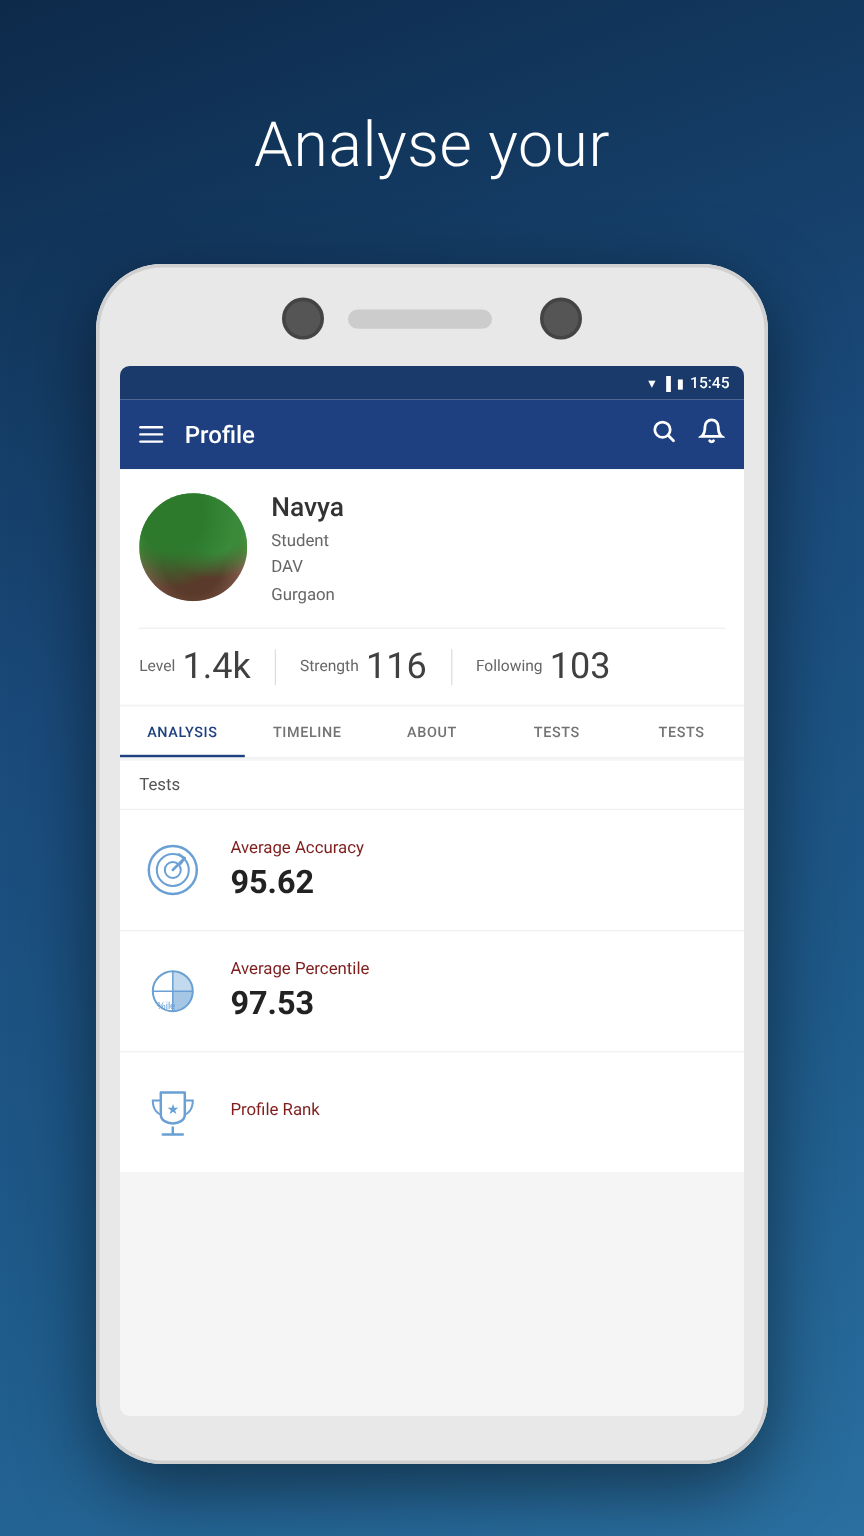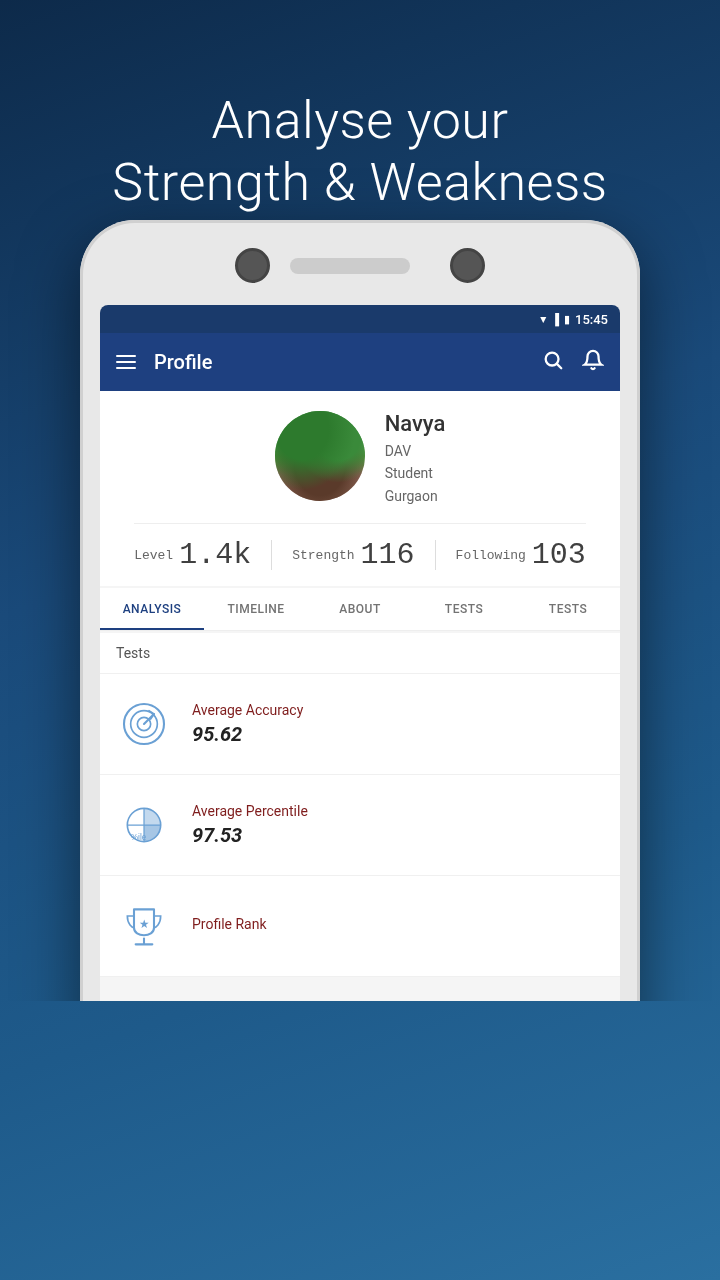--- a/index.html
+++ b/index.html
@@ -334,7 +334,7 @@
 </head>
 <body>
 
-<div style="position:relative; width:720px; height:1001px; overflow:hidden;">
+<div style="position:relative; width:720px; height:1280px; overflow:hidden;">
 
   <div class="tagline" style="position:absolute; top:40px; left:0; right:0; z-index:2;">
     <div class="tagline-text">Analyse your</div>

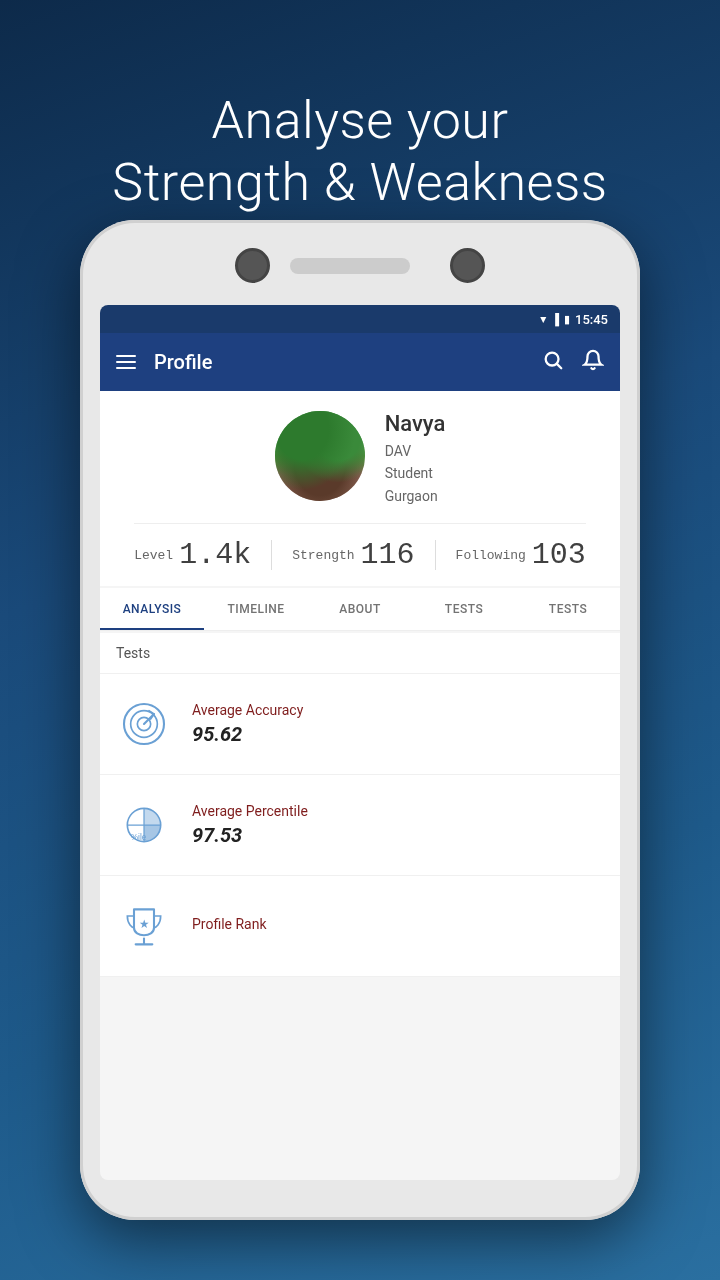--- a/index.html
+++ b/index.html
@@ -338,7 +338,6 @@
 
   <div class="tagline" style="position:absolute; top:40px; left:0; right:0; z-index:2;">
     <div class="tagline-text">Analyse your</div>
-    <div class="tagline-text">Strength &amp; Weakness</div>
   </div>
 
   <div class="phone-wrapper" style="position:absolute; top:220px; left:80px;">

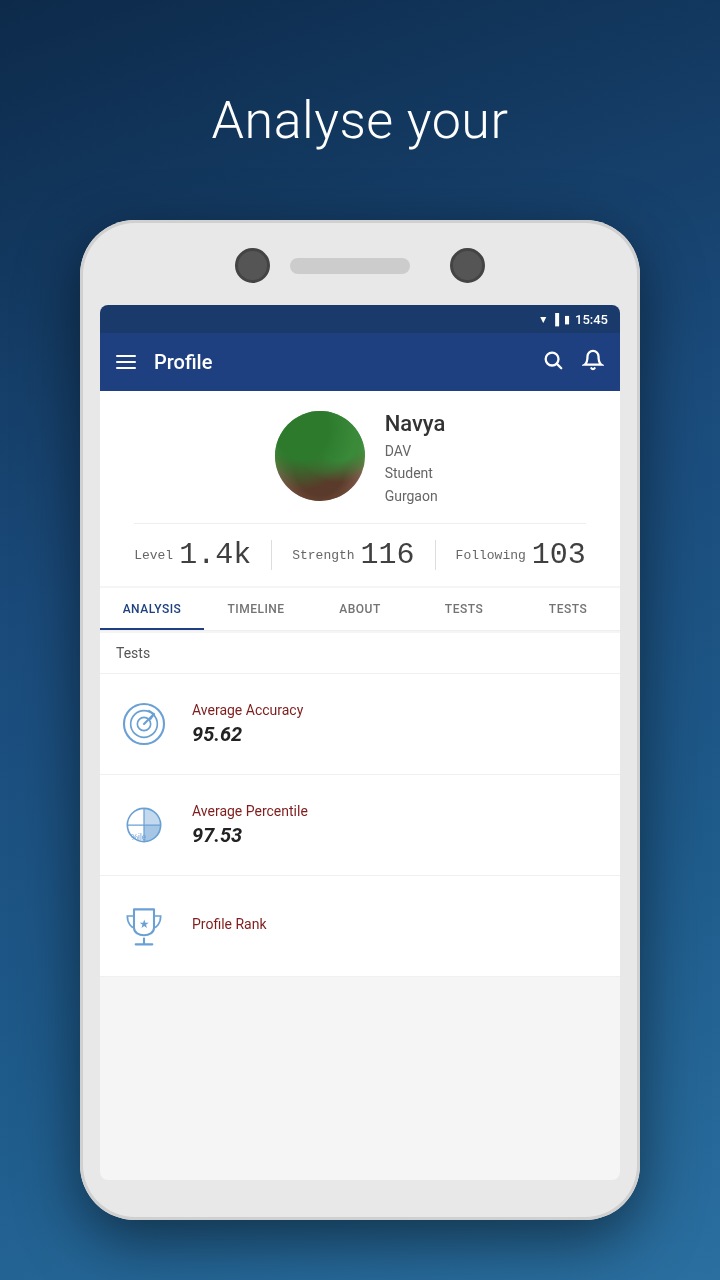--- a/index.html
+++ b/index.html
@@ -163,7 +163,6 @@
       padding: 20px 16px 14px;
       display: flex;
       flex-direction: column;
-      align-items: center;
     }
 
     .profile-top {

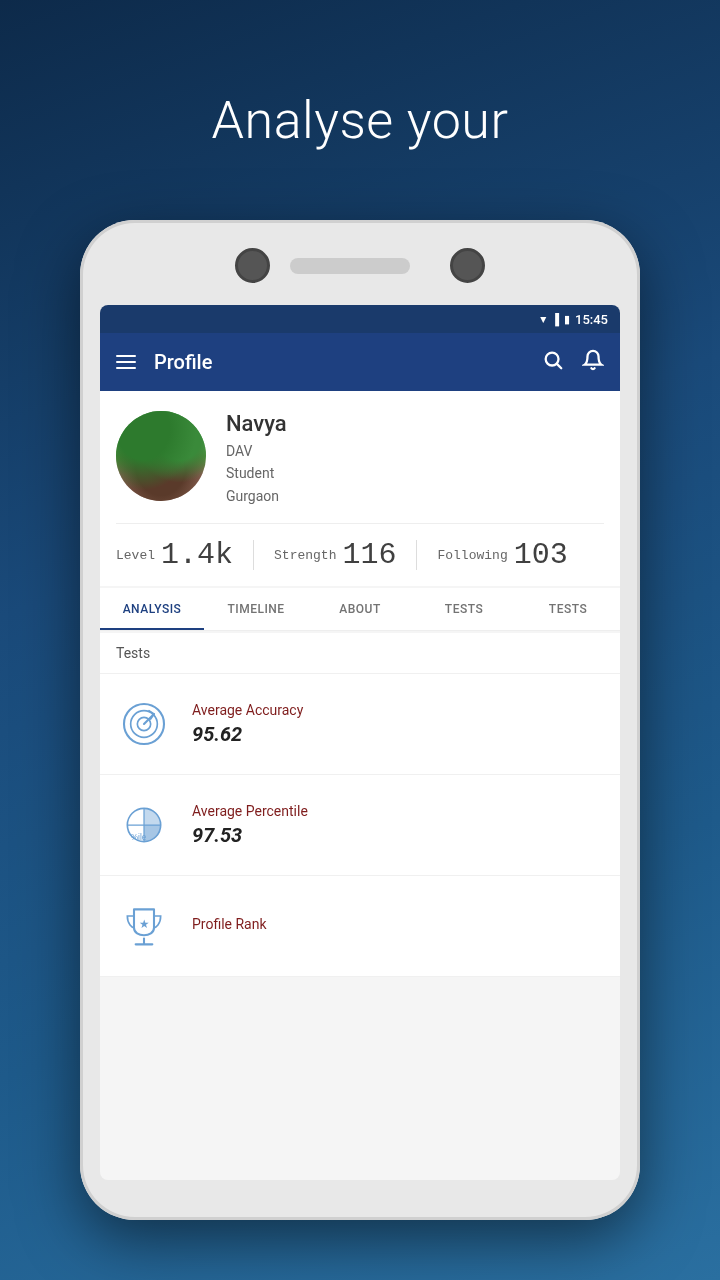--- a/index.html
+++ b/index.html
@@ -392,8 +392,8 @@
             </div>
             <div class="profile-info">
               <div class="profile-name">Navya</div>
+              <div class="profile-detail">Student</div>
               <div class="profile-detail">DAV</div>
-              <div class="profile-detail">Student</div>
               <div class="profile-detail">Gurgaon</div>
             </div>
           </div>

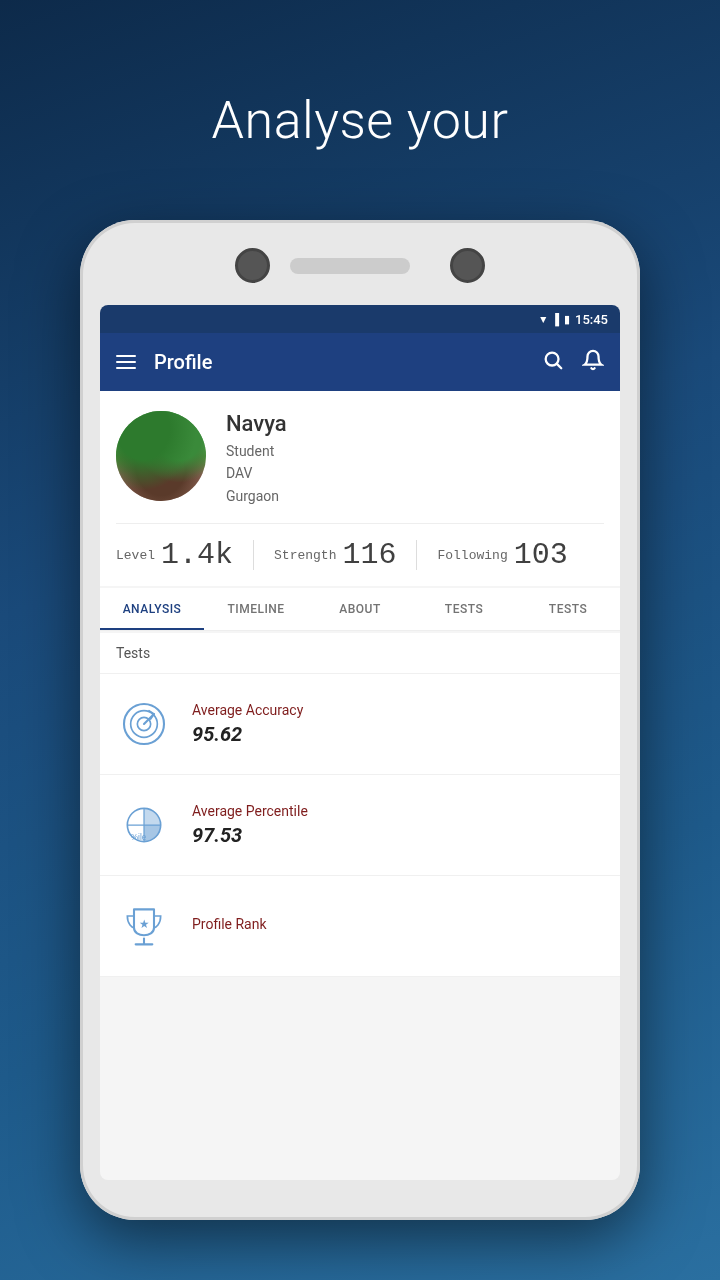--- a/index.html
+++ b/index.html
@@ -221,7 +221,6 @@
       display: flex;
       align-items: center;
       gap: 6px;
-      font-family: Liberation Mono, monospace;
     }
 
     .stat-label {

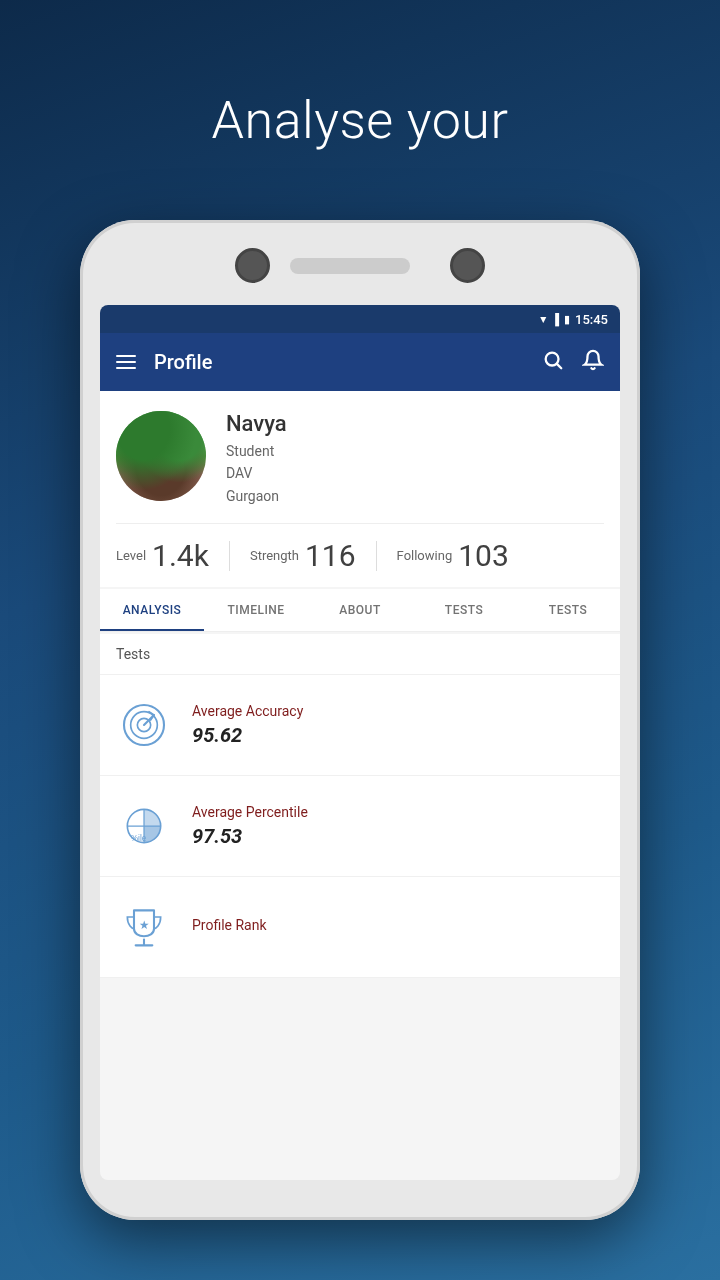--- a/index.html
+++ b/index.html
@@ -323,10 +323,9 @@
     }
 
     .stat-number {
-      font-size: 20px;
+      font-size: 27px;
       font-weight: 700;
       color: #222;
-      font-style: italic;
     }
   </style>
 </head>

